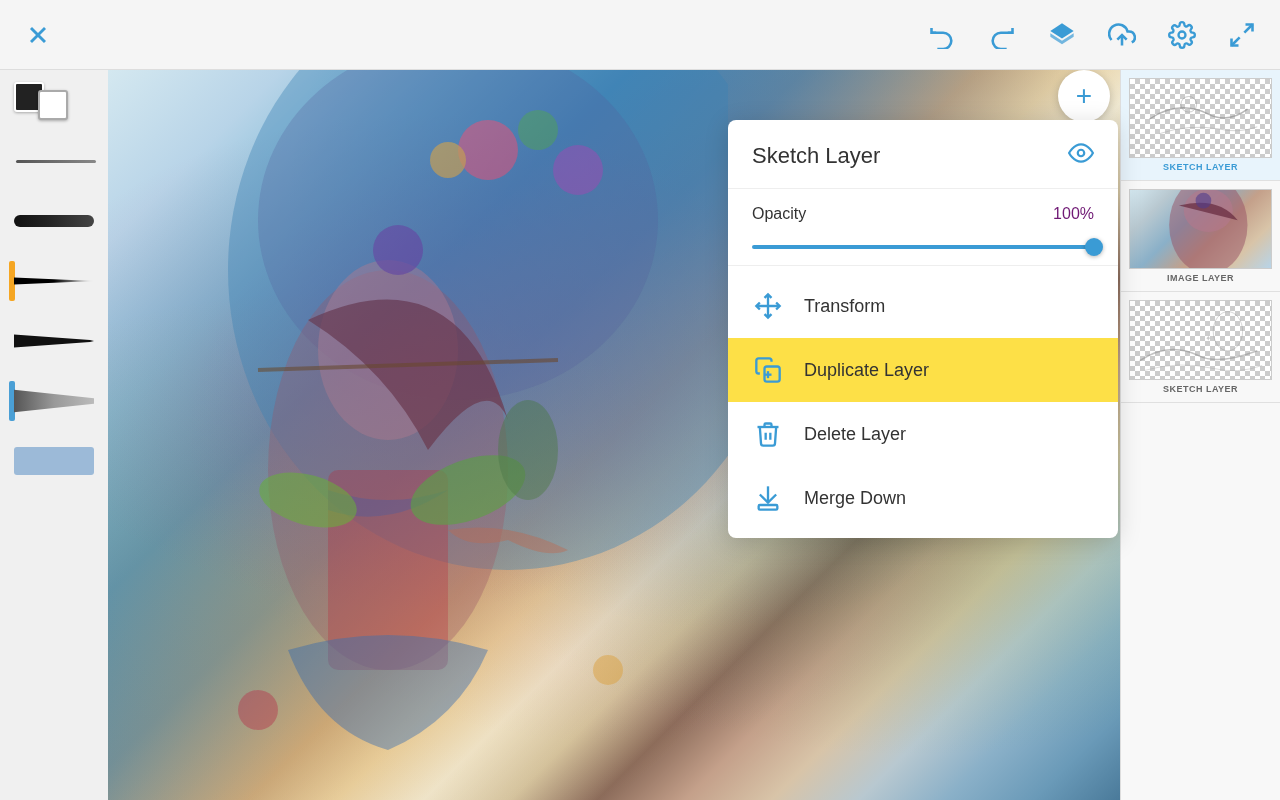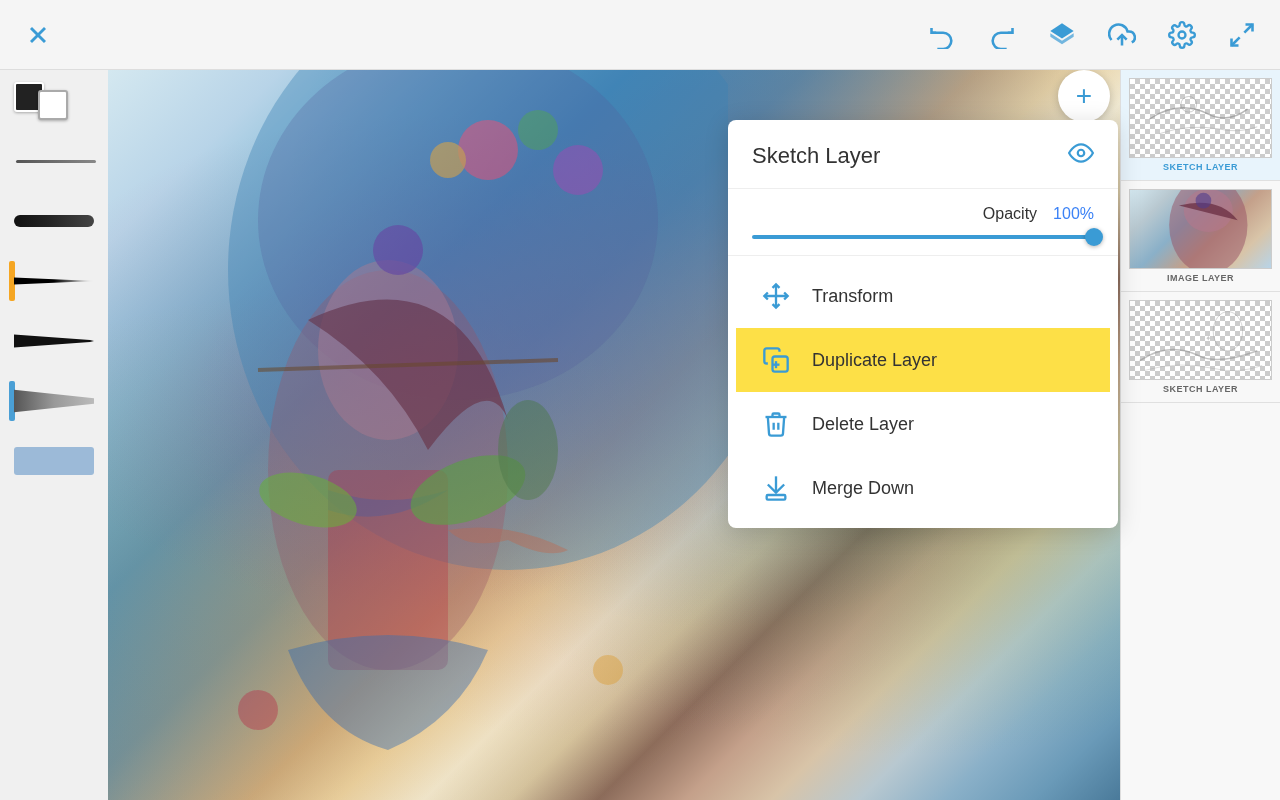--- a/index.html
+++ b/index.html
@@ -224,9 +224,9 @@
     }
     #opacity-row {
       display: flex;
-      justify-content: flex-end;
-      align-items: center;
-      margin-bottom: 12px;
+      justify-content: space-between;
+      align-items: center;
+      margin-bottom: 22px;
       gap: 16px;
     }
     #opacity-label { font-size: 16px; color: #333; }

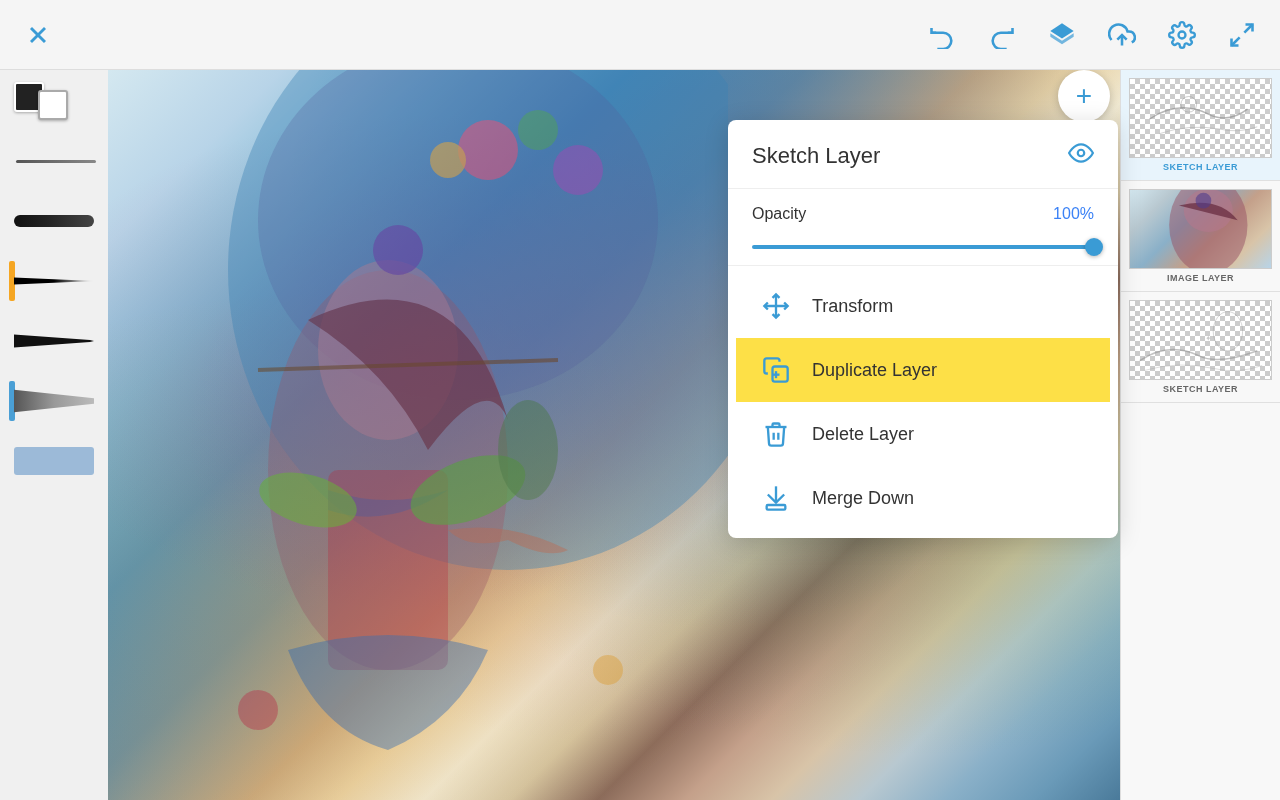--- a/index.html
+++ b/index.html
@@ -230,7 +230,7 @@
       gap: 16px;
     }
     #opacity-label { font-size: 16px; color: #333; }
-    #opacity-value { font-size: 16px; color: #3b82f6; font-weight: 500; }
+    #opacity-value { font-size: 16px; color: #701a75; font-weight: 500; }
     #opacity-slider {
       width: 100%;
       height: 4px;

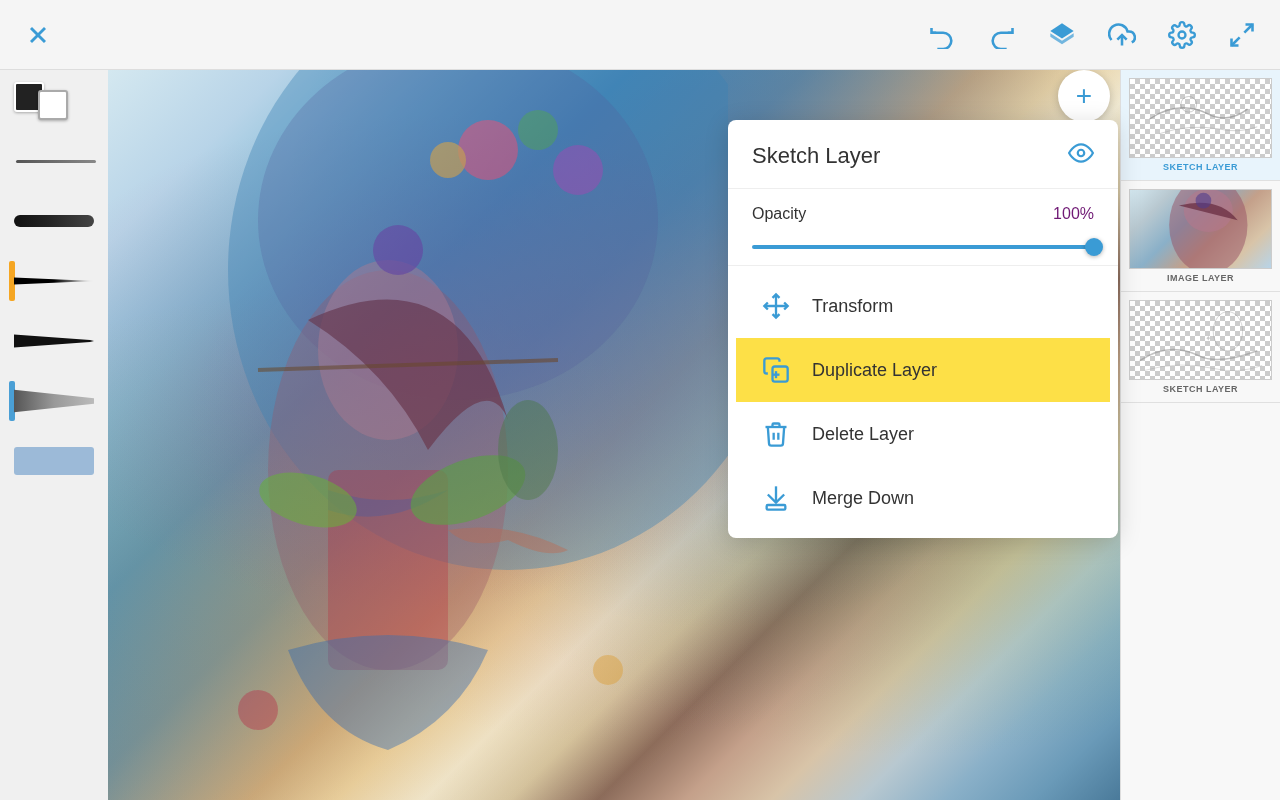--- a/index.html
+++ b/index.html
@@ -251,7 +251,7 @@
     }
 
     #popup-actions {
-      padding: 8px 8px;
+      padding: 8px 0;
     }
     .popup-action {
       display: flex;

